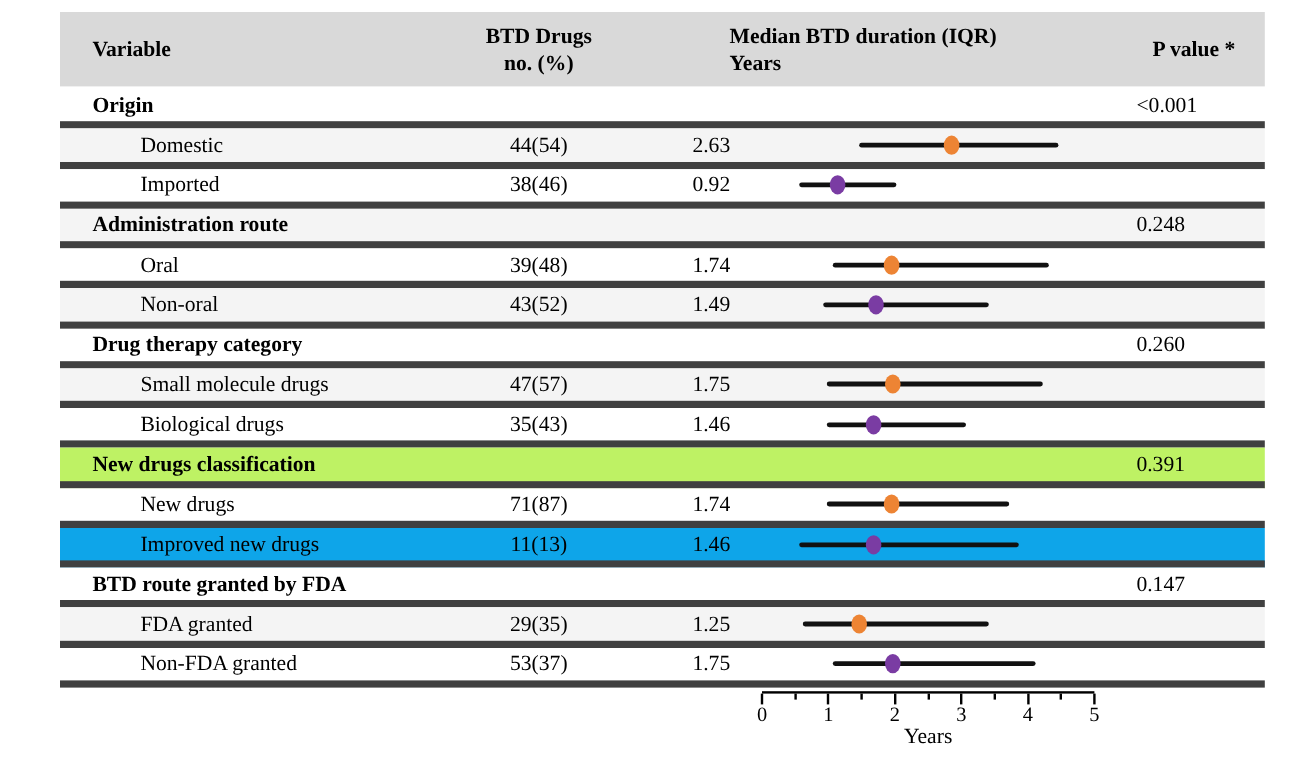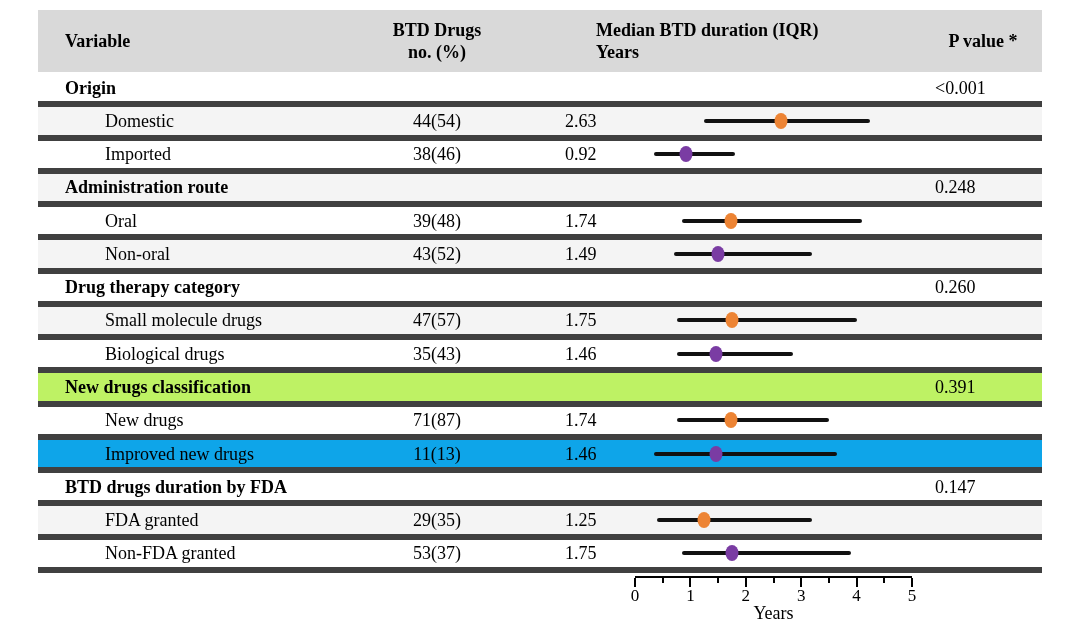--- a/index.html
+++ b/index.html
@@ -5,7 +5,7 @@
   html,body{margin:0;padding:0;background:#fff;}
   body{width:1080px;height:636px;font-family:"Liberation Serif",serif;color:#000;}
   .page{position:relative;width:1080px;height:636px;background:#fff;overflow:hidden;}
-  .tbl{position:absolute;left:38px;top:10px;width:1004px;}
+  .tbl{position:absolute;left:50px;top:10px;width:1004px;}
   .thead{position:relative;height:62px;background:#d9d9d9;font-weight:bold;font-size:18px;margin-bottom:2px;}
   .th{position:absolute;top:0;height:100%;display:flex;flex-direction:column;justify-content:center;line-height:1.25;}
   .th-variable{left:27px;align-items:flex-start;}

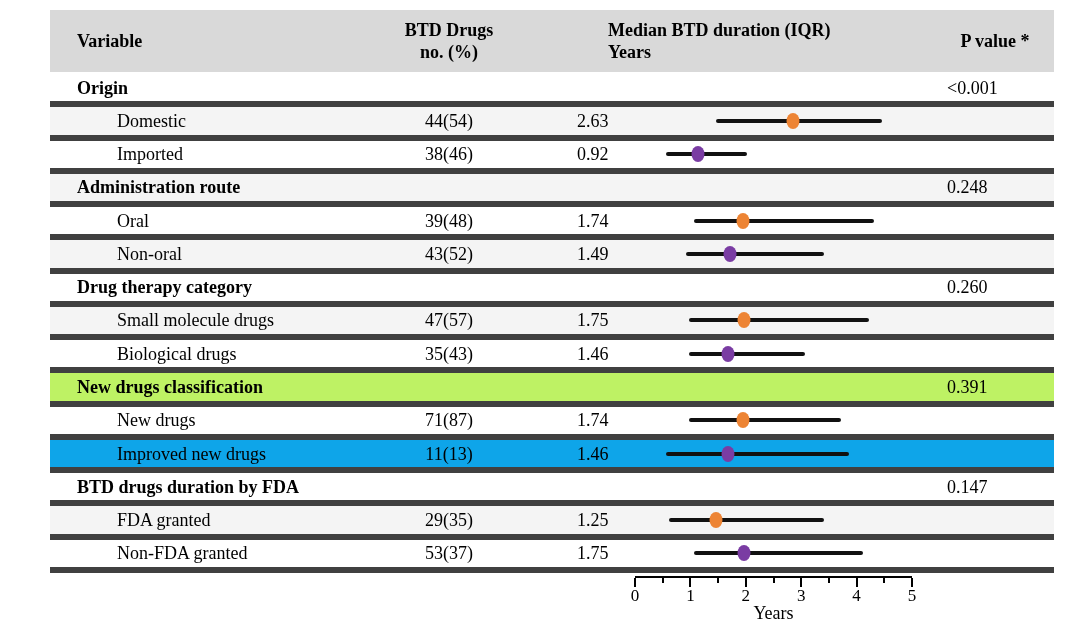--- a/index.html
+++ b/index.html
@@ -142,7 +142,7 @@
           </div>
         </div>
         <div class="row">
-          <span class="lbl-section">BTD drugs duration by FDA</span>
+          <span class="lbl-section">BTD route granted by FDA</span>
           <span class="cell-p">0.147</span>
         </div>
         <div class="row striped" style="background: rgb(244, 244, 244);">

